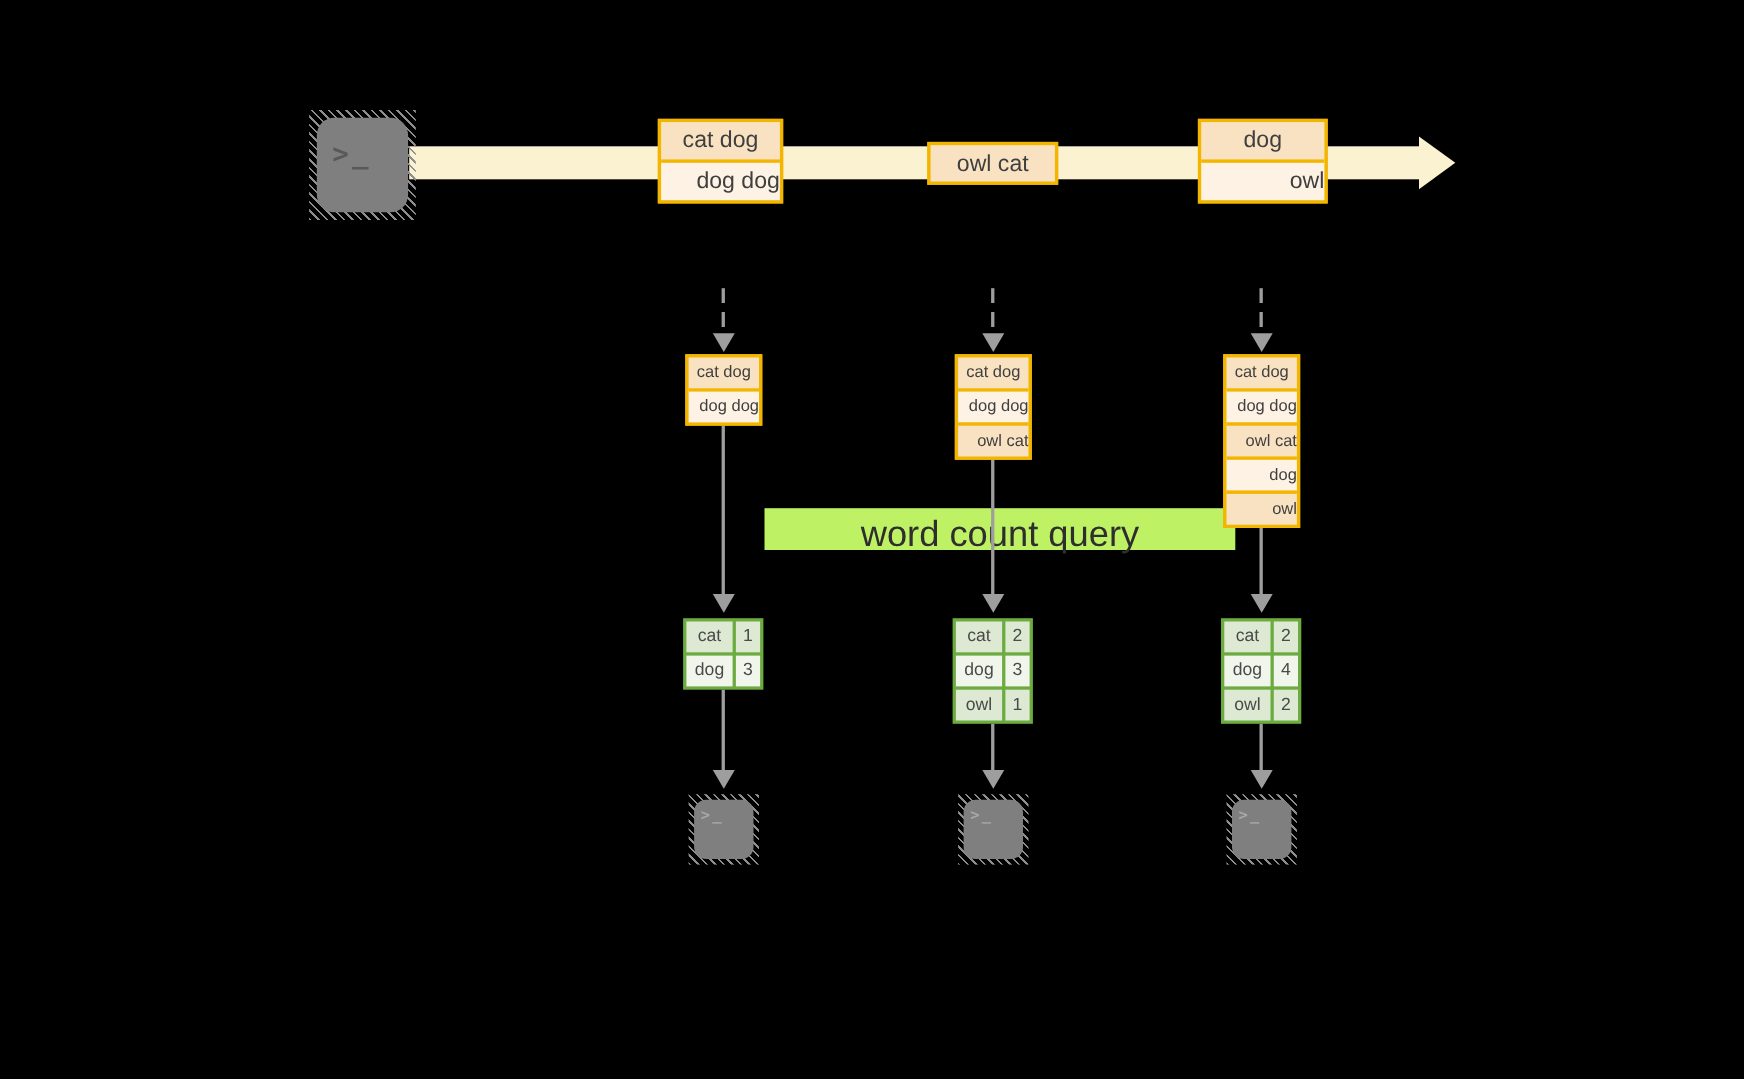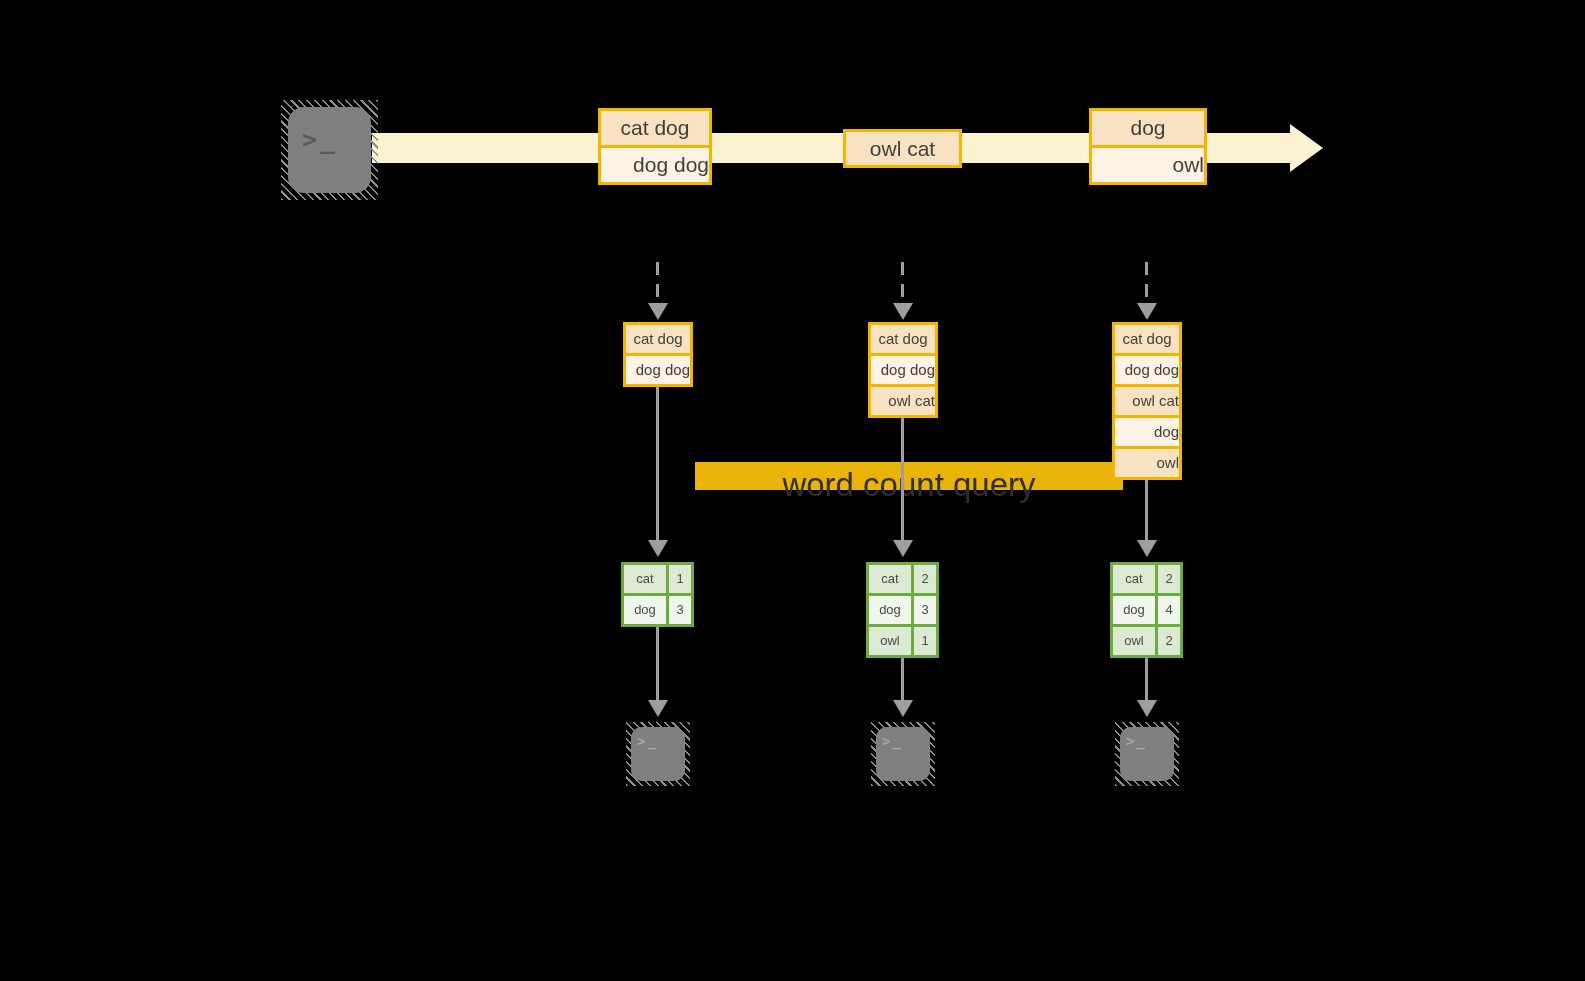--- a/index.html
+++ b/index.html
@@ -53,7 +53,7 @@
   .term.out .glyph{left:11px;top:11px;font-size:14px;color:#a8a8a8;letter-spacing:2px;}
 
   
-  .qlabel{position:absolute;left:695px;top:462px;width:428px;height:28px;background:#eab308;z-index:1;
+  .qlabel{position:absolute;left:695px;top:462px;width:428px;height:38px;background:#bef264;z-index:1;
     color:#2e2e2e;font-size:33px;line-height:46px;text-align:center;}
 
   

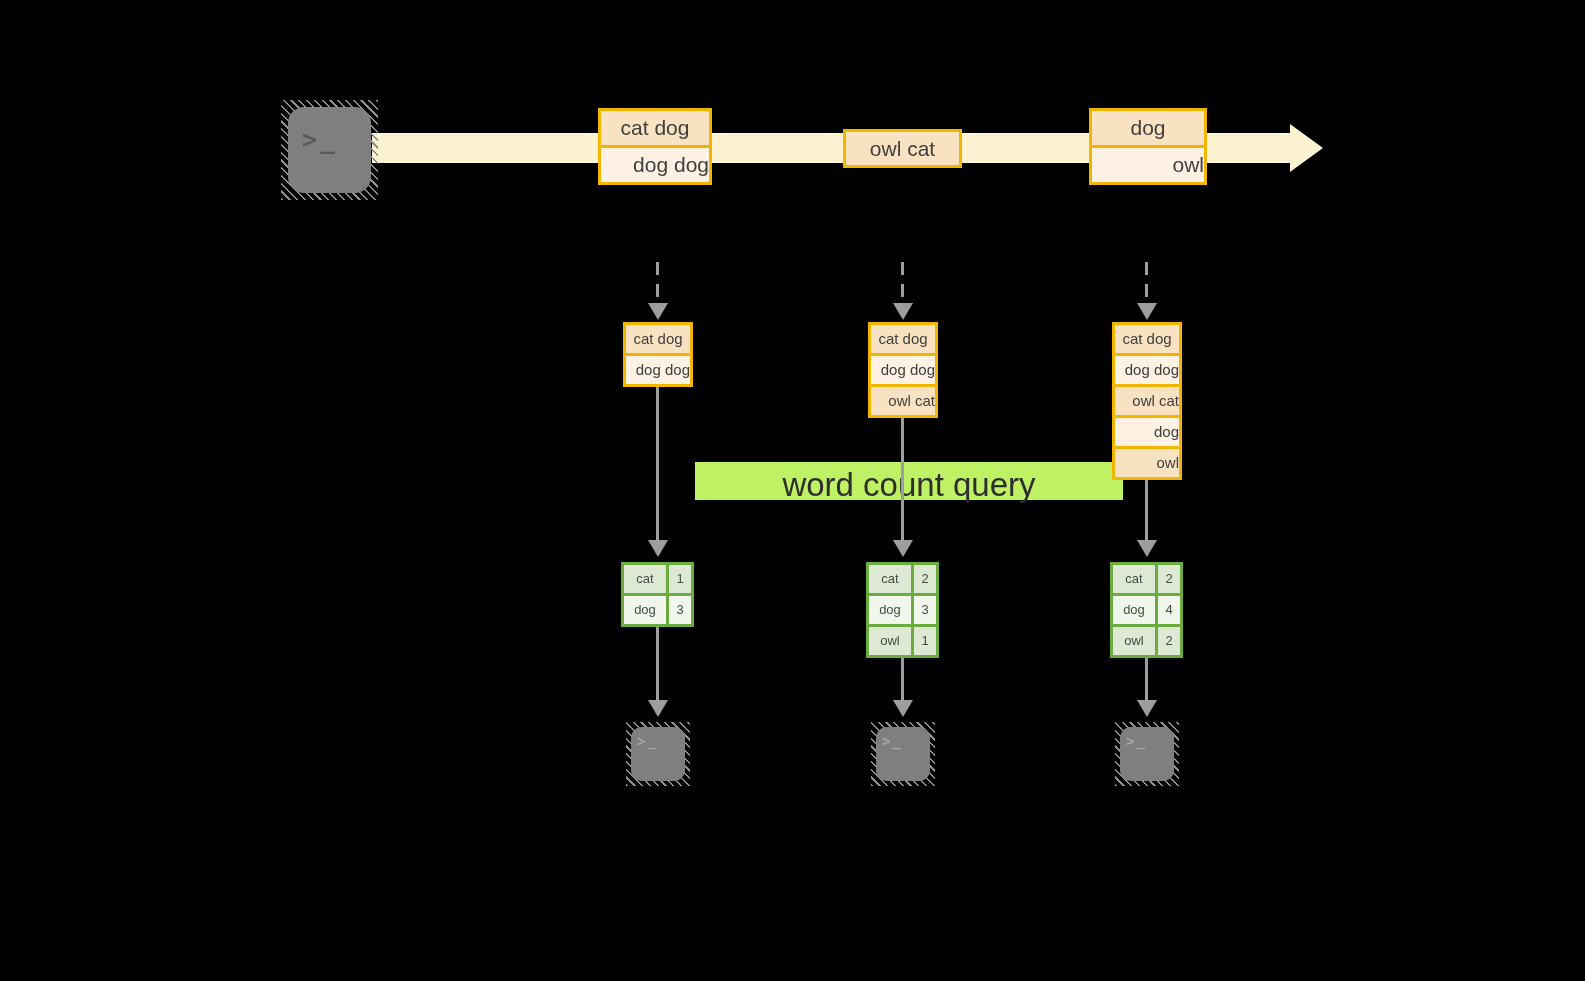--- a/index.html
+++ b/index.html
@@ -59,7 +59,7 @@
   
   .gtable{position:absolute;top:562px;z-index:3;background:var(--green);padding:3px;
     display:grid;grid-template-columns:42px 22px;gap:3px;}
-  .gcell{height:28px;line-height:28px;text-align:center;font-size:13px;color:#4a4a4a;}
+  .gcell{height:28px;line-height:28px;text-align:center;font-size:16px;color:#4a4a4a;}
   .gr1{background:var(--gfill1);}
   .gr2{background:var(--gfill2);}
 </style>

